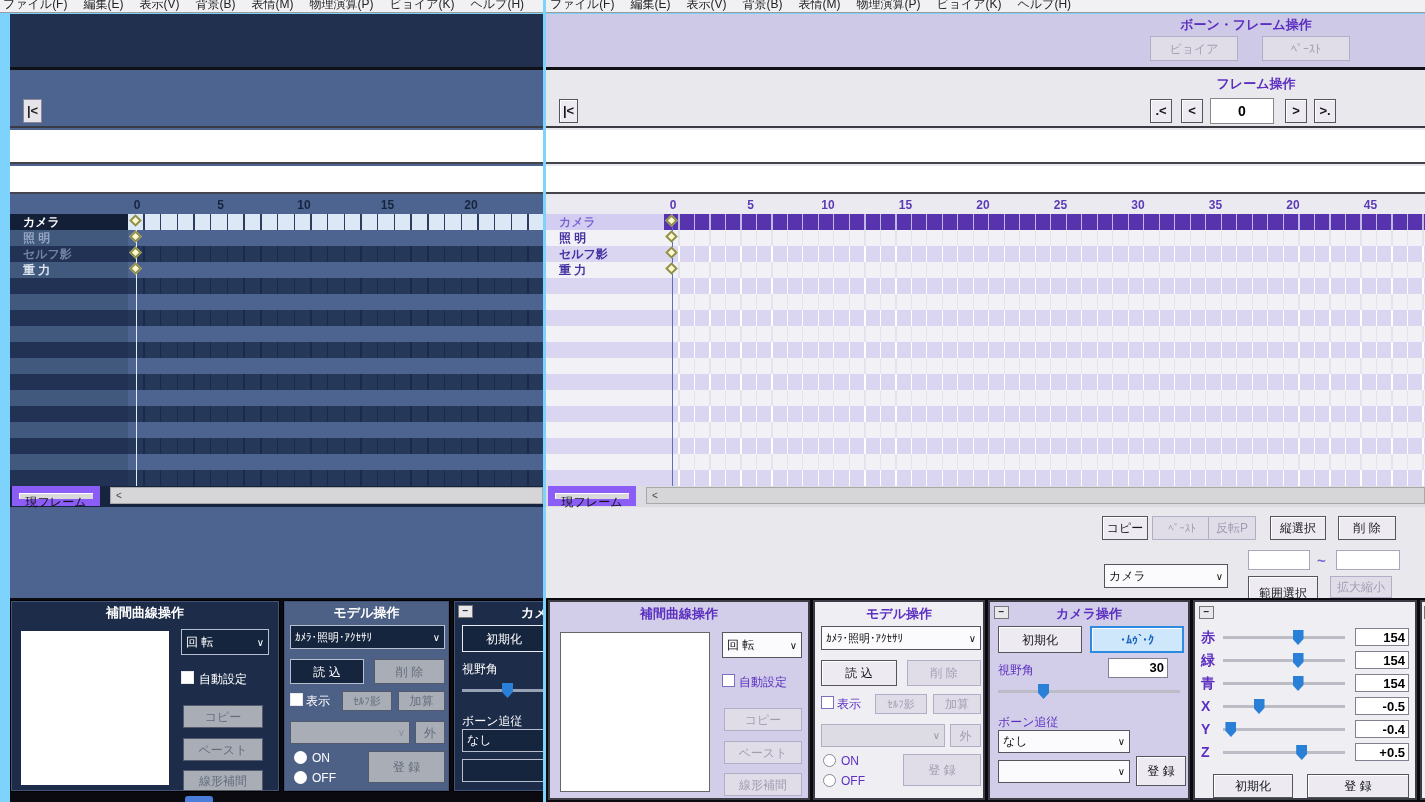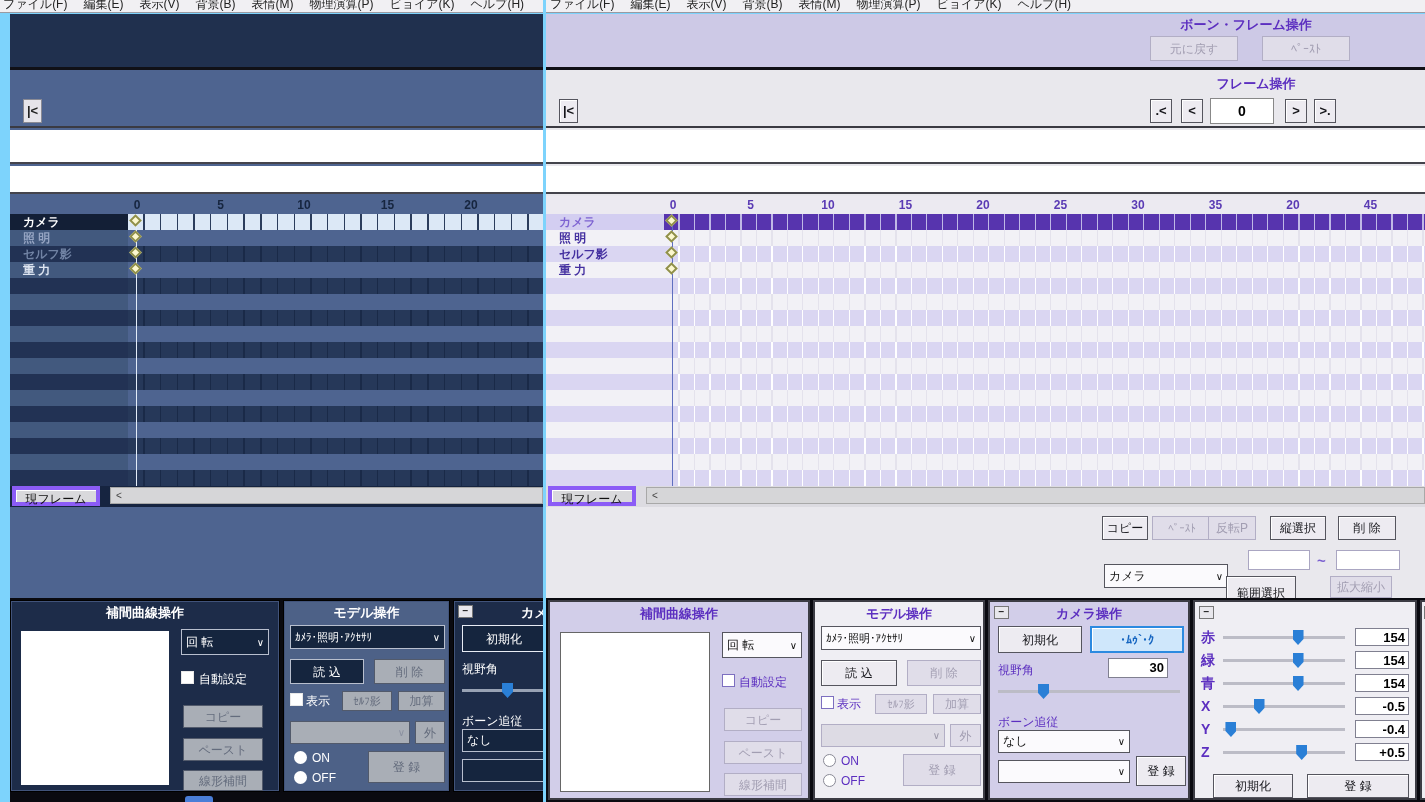--- a/index.html
+++ b/index.html
@@ -304,7 +304,7 @@
   <div class="win light">
     <div class="band top">
       <div class="grouptitle" style="left:600px;top:2px;width:200px">ボーン・フレーム操作</div>
-      <div class="b dis" style="left:604px;top:22px;width:88px;height:25px">元に戻す</div>
+      <div class="b dis" style="left:604px;top:22px;width:88px;height:25px">ビョイア</div>
       <div class="b dis" style="left:716px;top:22px;width:88px;height:25px">ﾍﾟｰｽﾄ</div>
     </div>
 

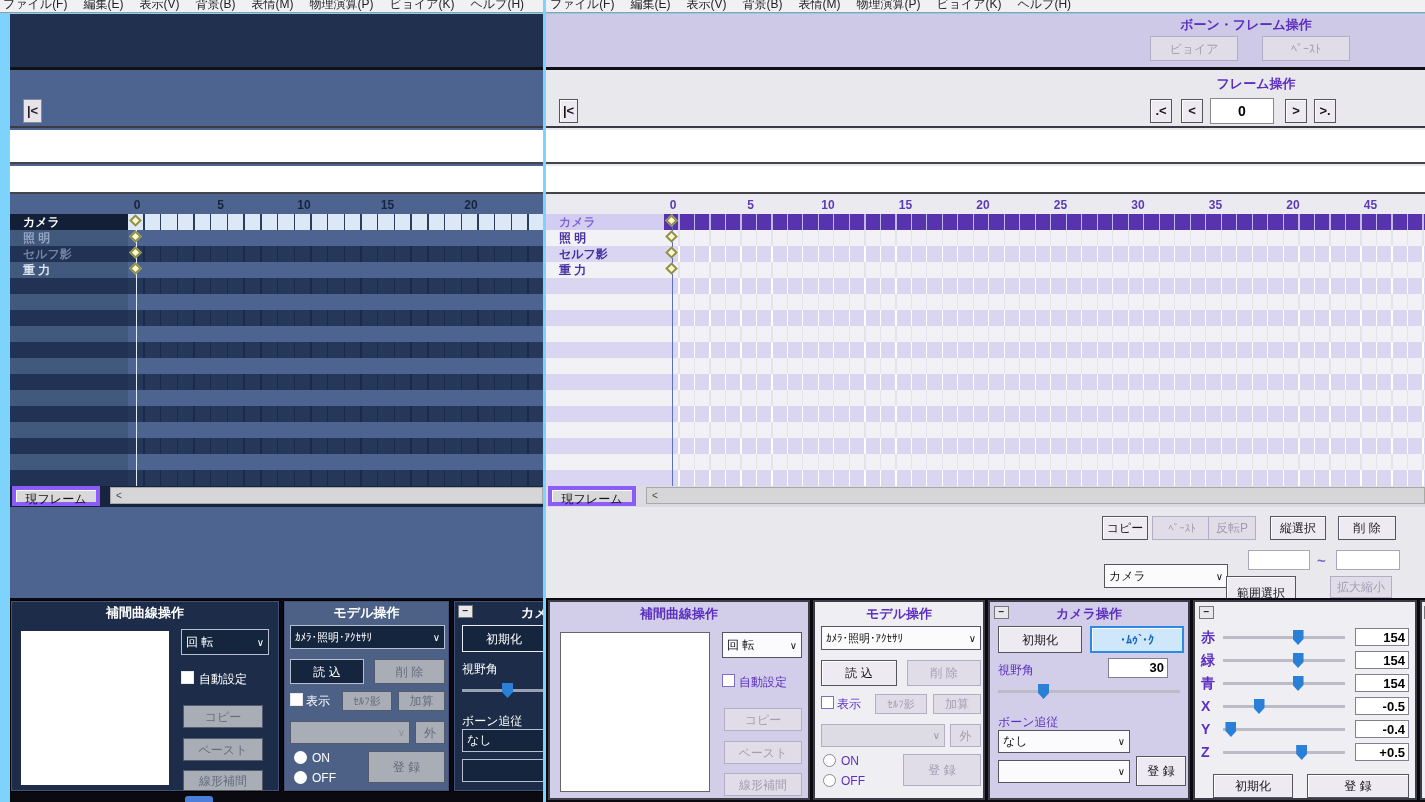--- a/index.html
+++ b/index.html
@@ -76,7 +76,7 @@
 .dark  .scrollrow { background:#162440; }
 .light .scrollrow { background:#dcdbe1; }
 .curframe { position:absolute; left:2px; top:0; width:88px; height:20px; background:#d9d9dc;
-  border:4px solid #8b5cf6; box-shadow:inset 1px 1px 0 #fff; font-size:12px; color:#111;
+  border:7px solid #8b5cf6; box-shadow:inset 1px 1px 0 #fff; font-size:12px; color:#111;
   text-align:center; line-height:18px; }
 .scrollbar { position:absolute; left:100px; right:0; top:1px; height:17px; background:#d6d6d8; border:1px solid #a8a8a8; }
 .scrollarrow { position:absolute; left:1px; top:1px; width:16px; height:13px; font-size:10px; color:#444;

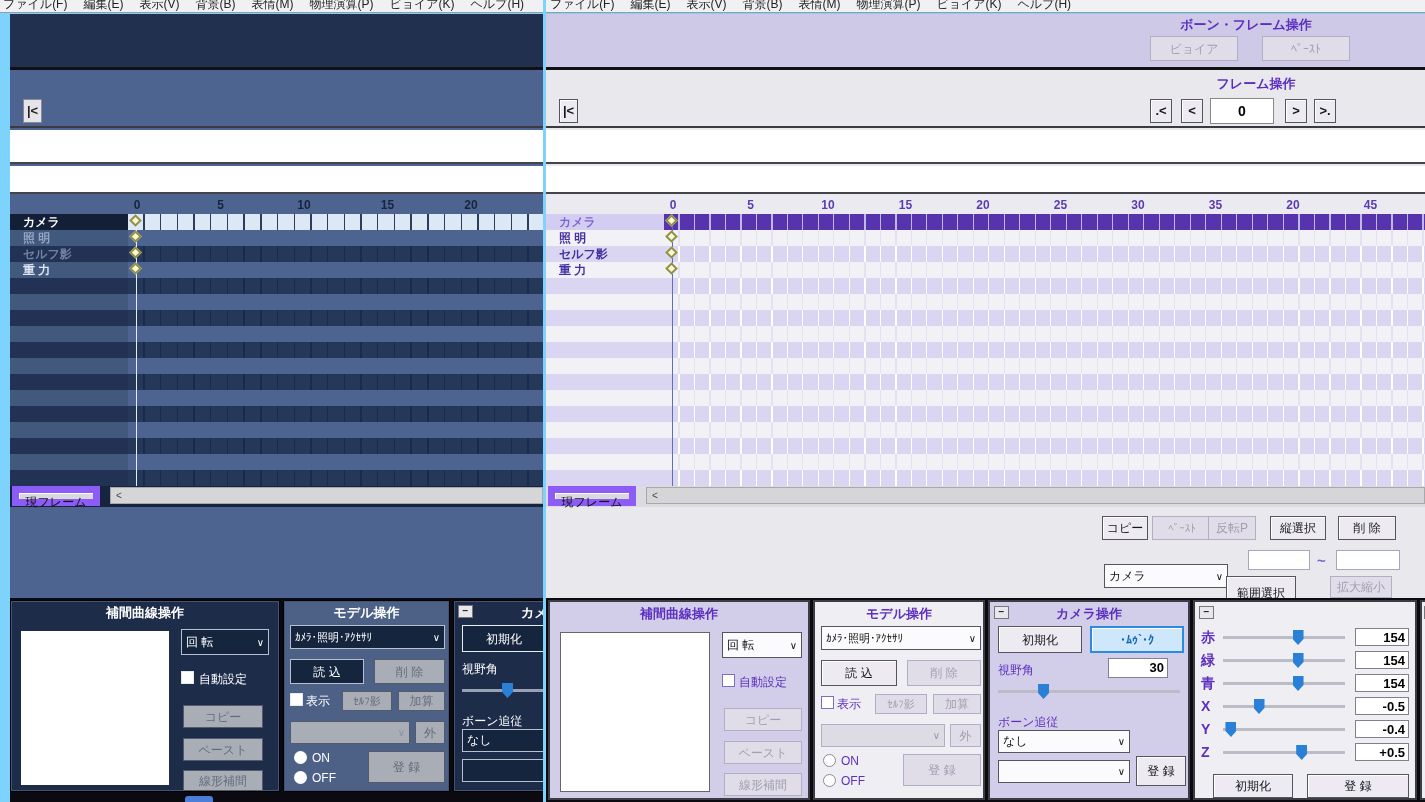--- a/index.html
+++ b/index.html
@@ -431,7 +431,7 @@
         <span>カメラ</span>
           <span class="arrow">∨</span>
       </div>
-      <div class="b" style="left:680px;top:68px;width:70px;height:34px">範囲選択</div>
+      <div class="b" style="left:702px;top:68px;width:70px;height:34px">範囲選択</div>
       <div class="b dis" style="left:784px;top:68px;width:62px;height:22px">拡大縮小</div>
     </div>
 

